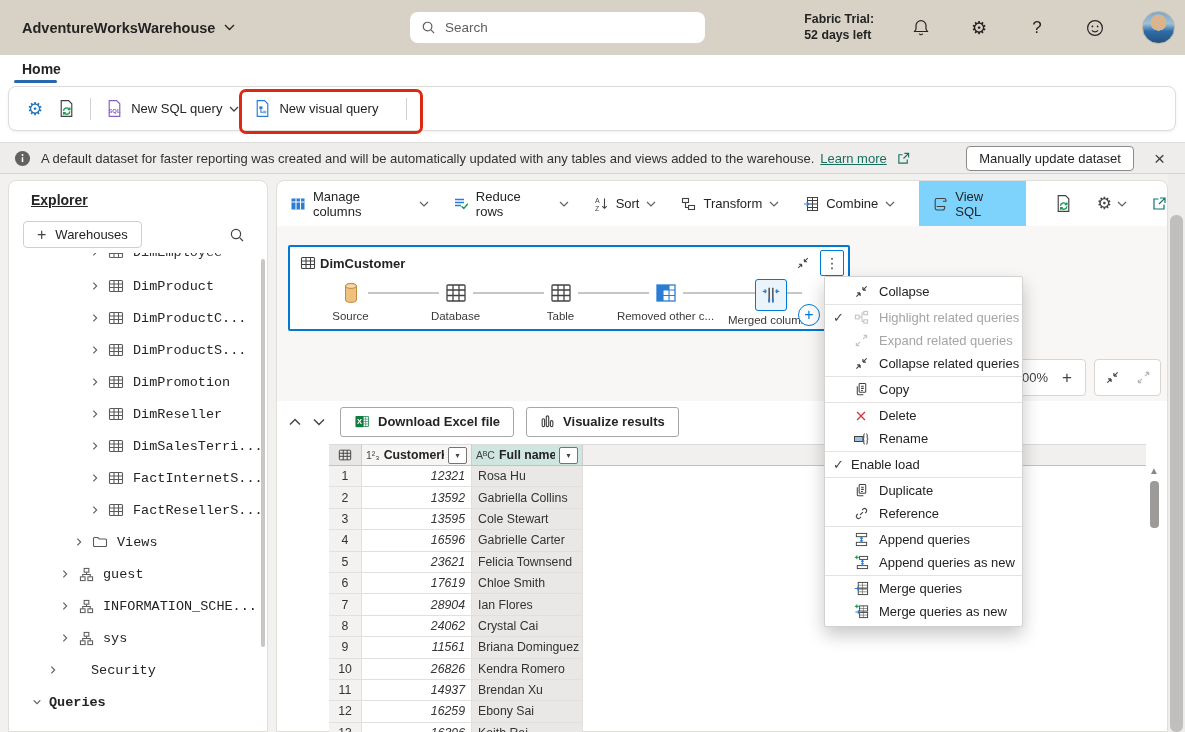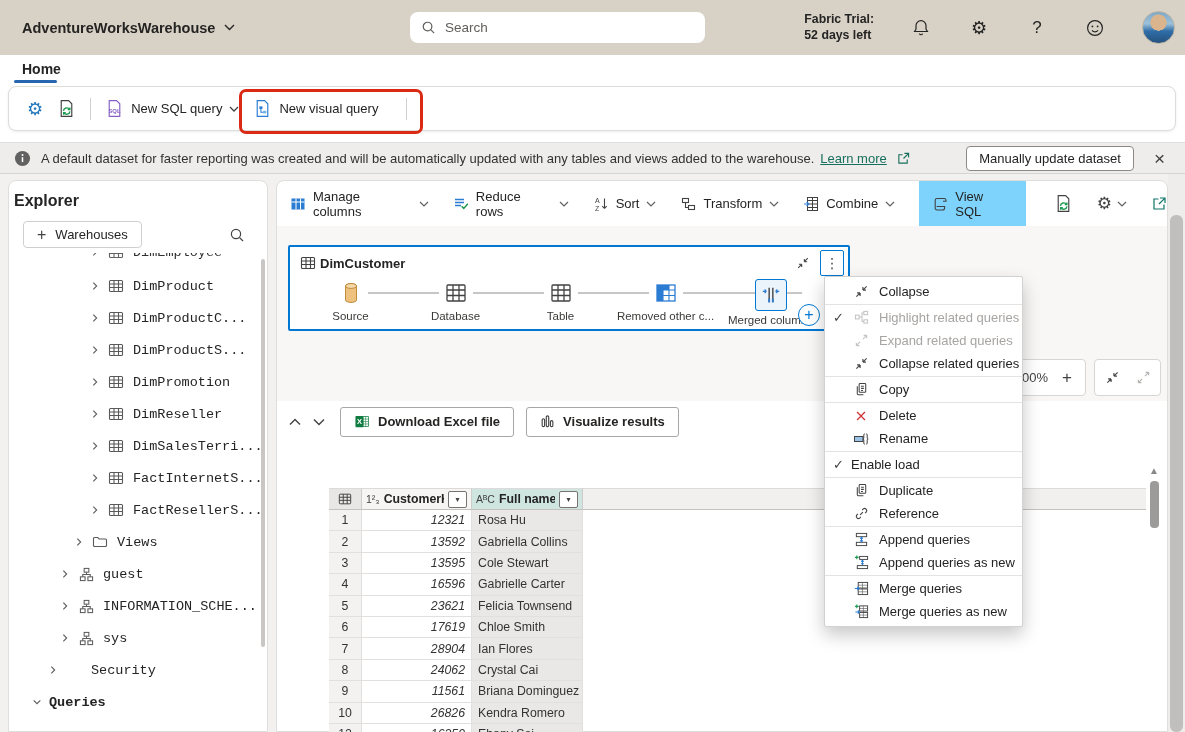--- a/index.html
+++ b/index.html
@@ -38,7 +38,7 @@
   .content-bg{position:absolute;left:0;top:174px;width:1185px;height:558px;background:#f2f1ef;}
   
   .explorer{position:absolute;left:8px;top:180px;width:260px;height:552px;background:#fff;border:1px solid #e0dedb;border-radius:8px 8px 0 0;box-sizing:border-box;overflow:hidden;}
-  .exp-title{position:absolute;left:5px;top:11px;font-size:16px;font-weight:600;color:#242424;}
+  .exp-title{position:absolute;left:22px;top:11px;font-size:14px;font-weight:600;color:#242424;text-decoration:underline;}
   .wh-btn{position:absolute;left:14px;top:40px;height:27px;padding:0 13px;border:1px solid #d1cfcd;border-radius:4px;background:#fff;display:flex;align-items:center;gap:9px;font-size:13px;color:#242424;}
   .wh-plus{font-size:16px;color:#424242;line-height:1;}
   .exp-search{position:absolute;right:22px;top:46px;}

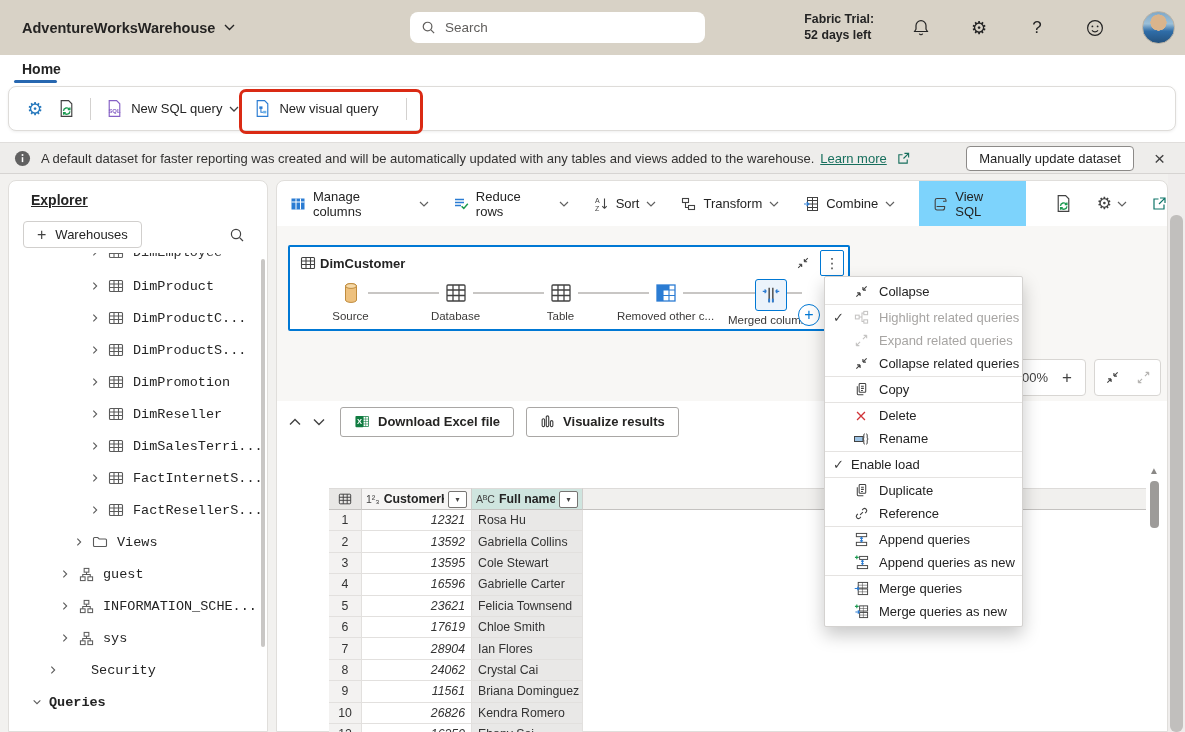--- a/index.html
+++ b/index.html
@@ -83,7 +83,7 @@
   .rchev{width:18px;height:18px;display:flex;align-items:center;justify-content:center;}
   .res-btn{height:30px;border:1px solid #a9a7a5;border-radius:3px;background:#fff;display:flex;align-items:center;gap:8px;padding:0 13px;font-size:13px;font-weight:600;color:#252423;margin-left:6px;}
   .grid{position:absolute;left:52px;top:263px;width:817px;height:289px;overflow:hidden;font-size:12.3px;}
-  .ghead{display:flex;height:22px;margin-top:44px;}
+  .ghead{display:flex;height:22px;}
   .gh{box-sizing:border-box;border-right:1px solid #cfcdcb;border-bottom:1px solid #c4c2c0;border-top:1px solid #dddbd9;display:flex;align-items:center;gap:4px;padding:0 4px;}
   .gh-corner{width:33px;background:#e8e7e5;justify-content:center;}
   .gh-key{width:110px;background:#f6f5f4;}

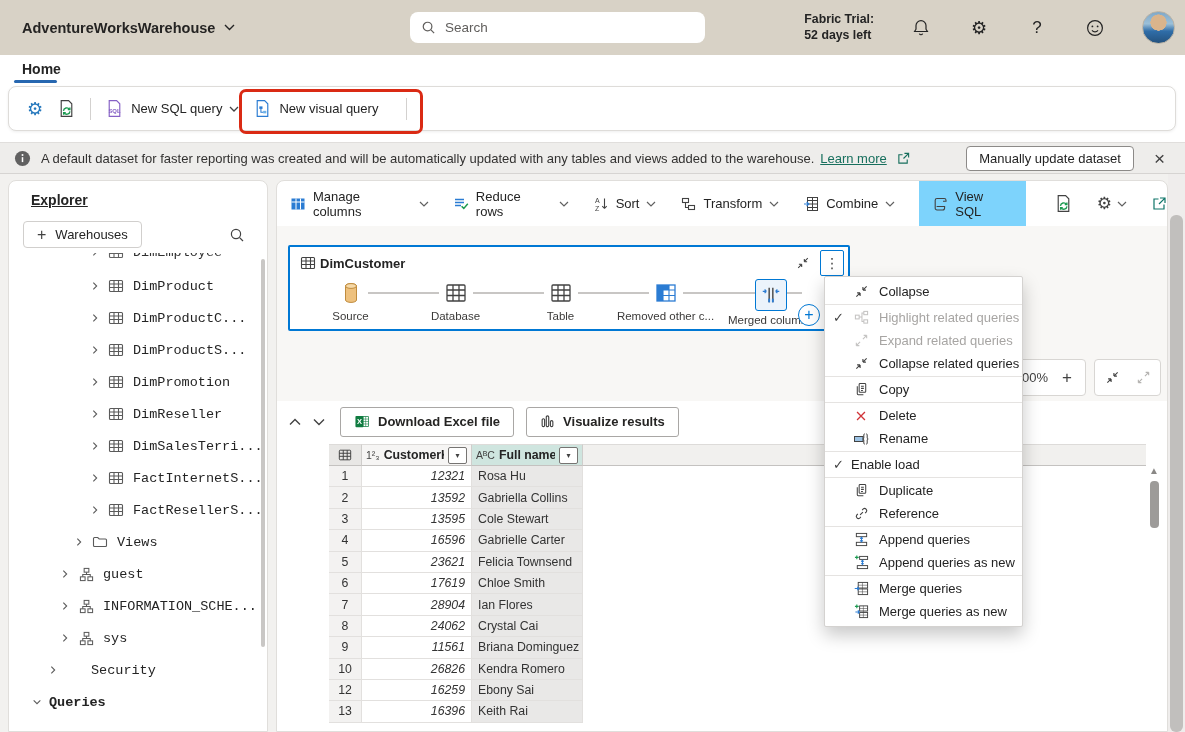--- a/index.html
+++ b/index.html
@@ -798,6 +798,11 @@
             <span class="gc rv">Kendra Romero</span>
           </div>
 
+          <div class="grow">
+            <span class="gc rn">11</span>
+            <span class="gc rk">14937</span>
+            <span class="gc rv">Brendan Xu</span>
+          </div>
 
           <div class="grow">
             <span class="gc rn">12</span>

